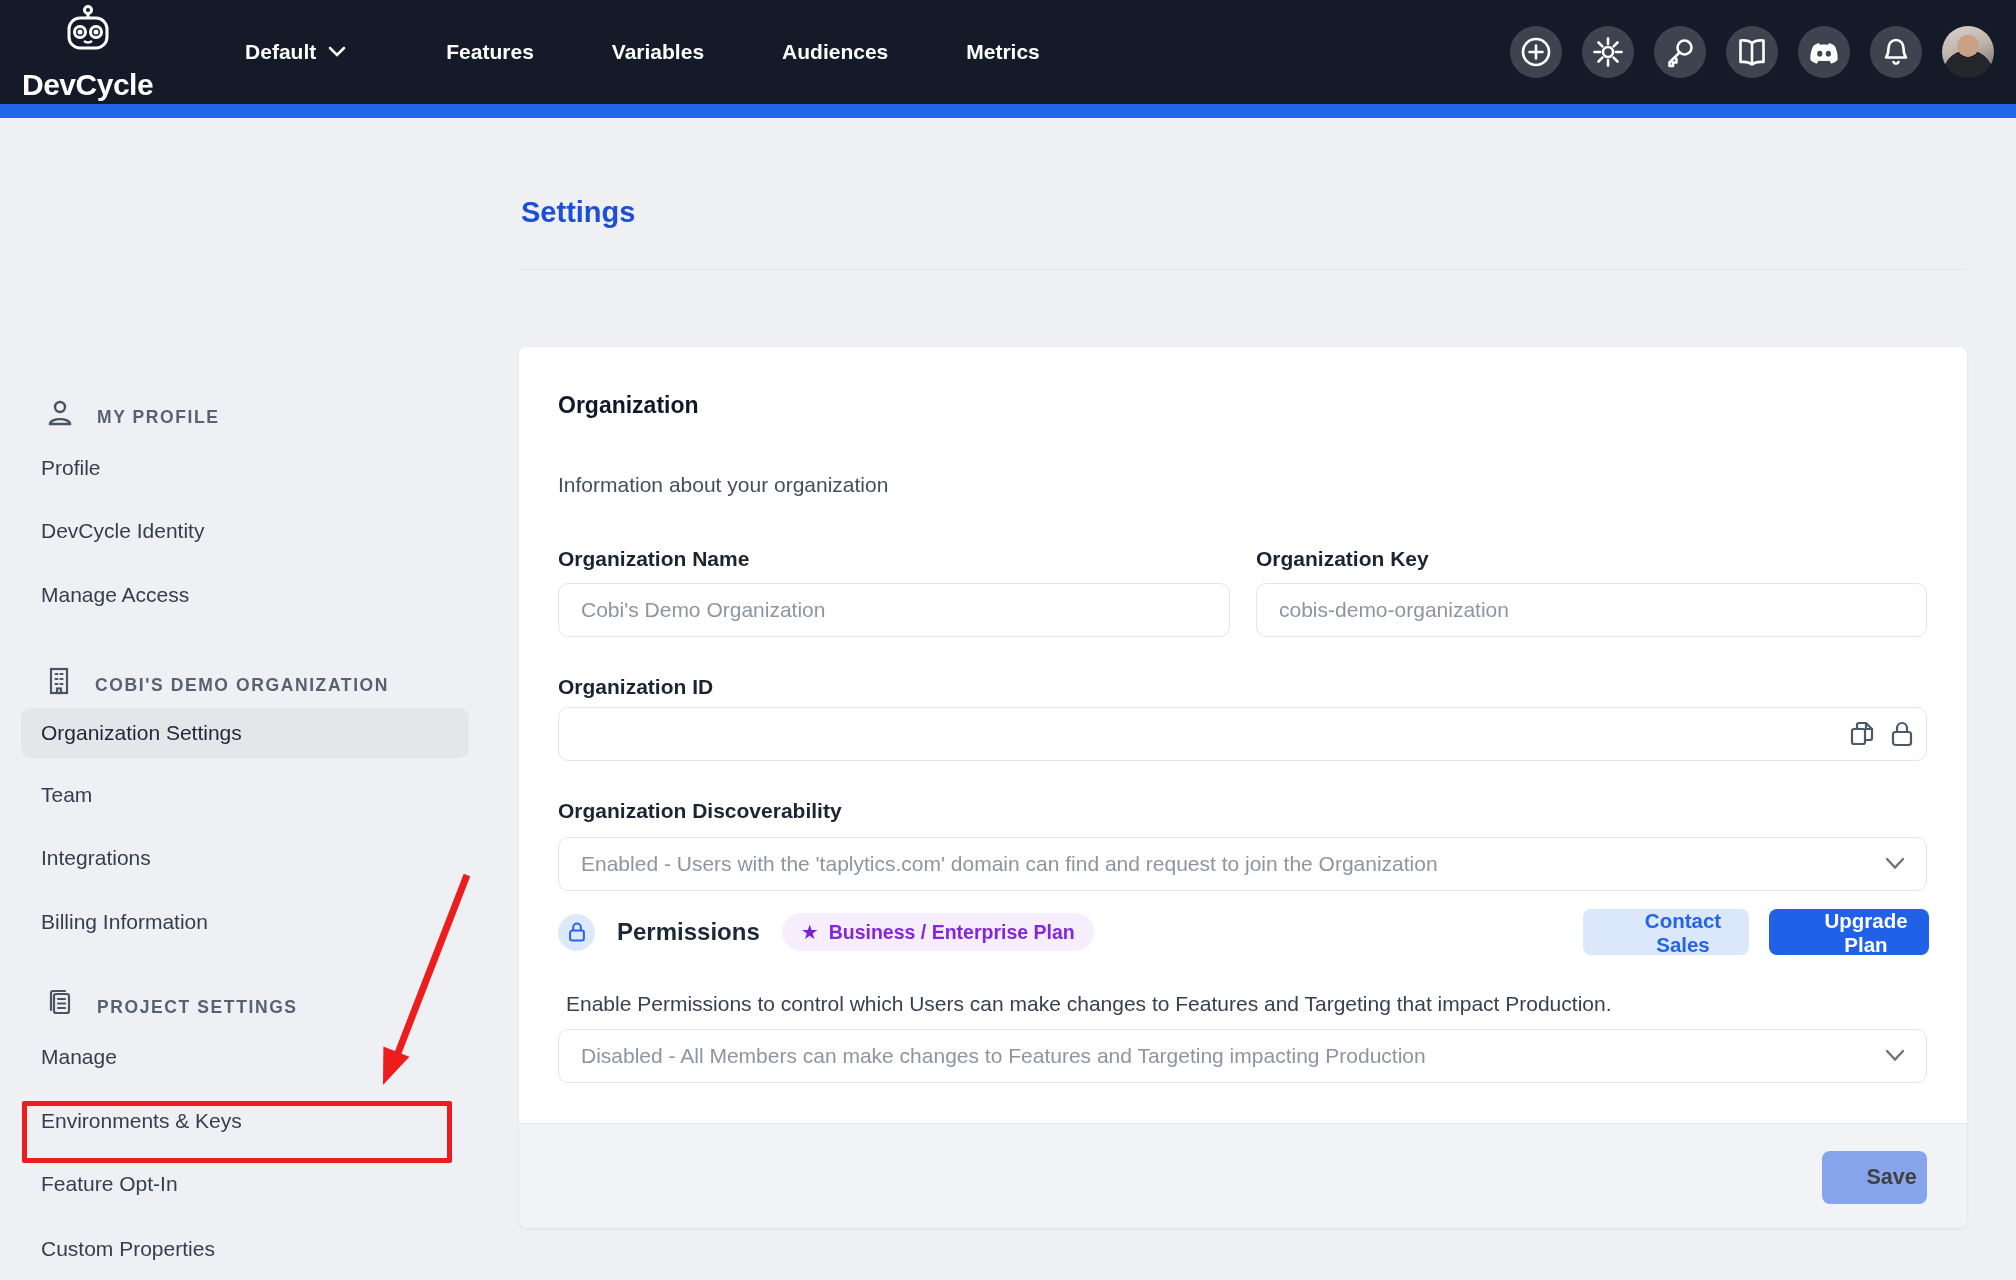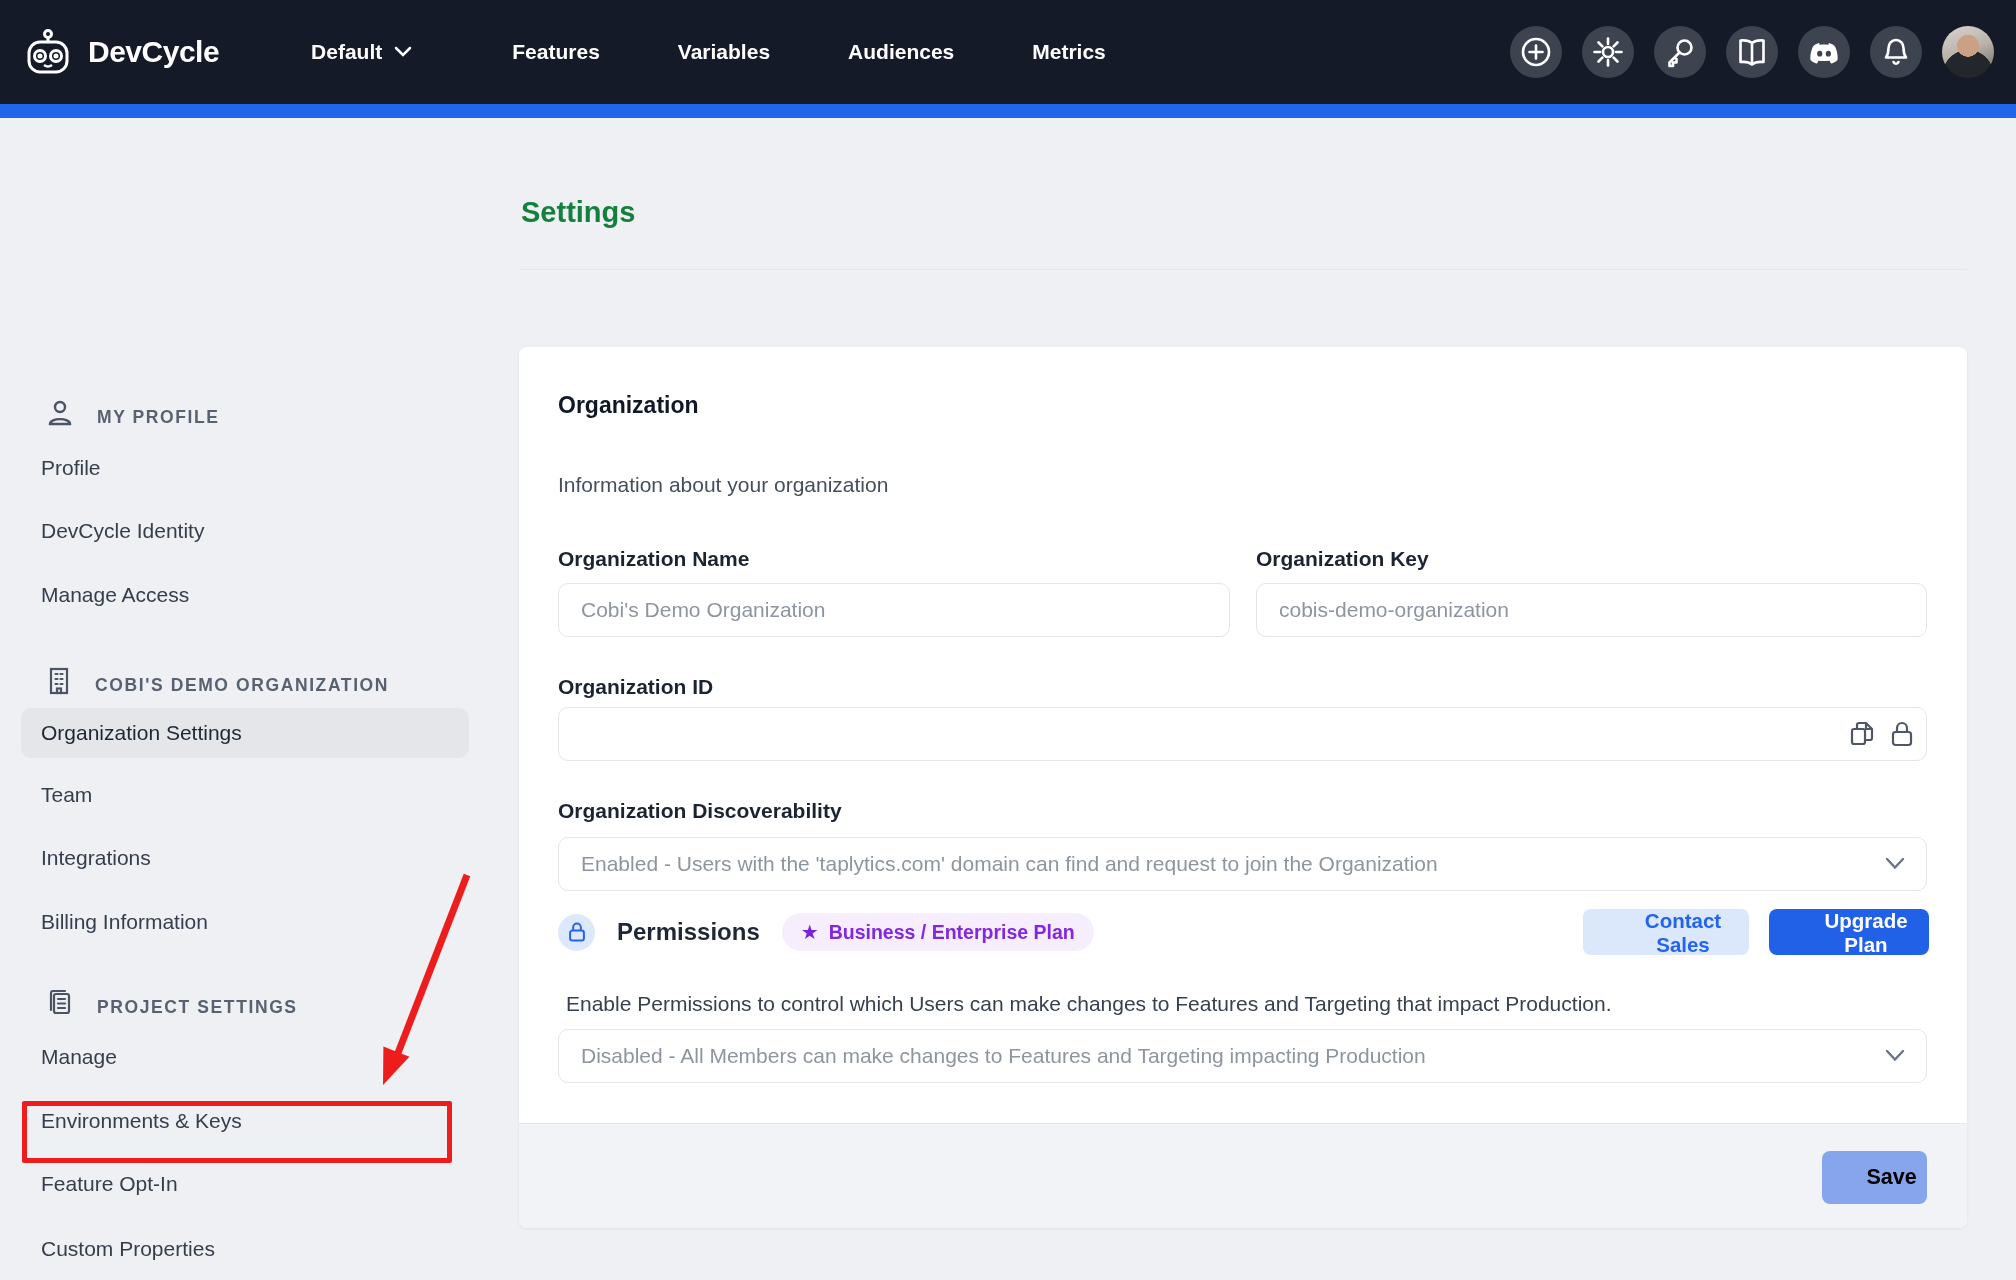--- a/index.html
+++ b/index.html
@@ -16,7 +16,7 @@
     position:absolute; left:0; top:0; width:2016px; height:104px;
     background:#141a28; display:flex; align-items:center;
   }
-  .brand { display:flex; align-items:center; gap:14px; margin-left:22px; cursor:pointer; }
+  .brand { display:flex; align-items:center; gap:14px; margin-left:22px; cursor:pointer;flex-direction:column; }
   .brand-name { color:#ffffff; font-size:30px; font-weight:700; letter-spacing:-0.5px; }
   .proj-select { display:flex; align-items:center; gap:12px; margin-left:92px; cursor:pointer; }
   .proj-select span { color:#ffffff; font-size:21px; font-weight:600; }

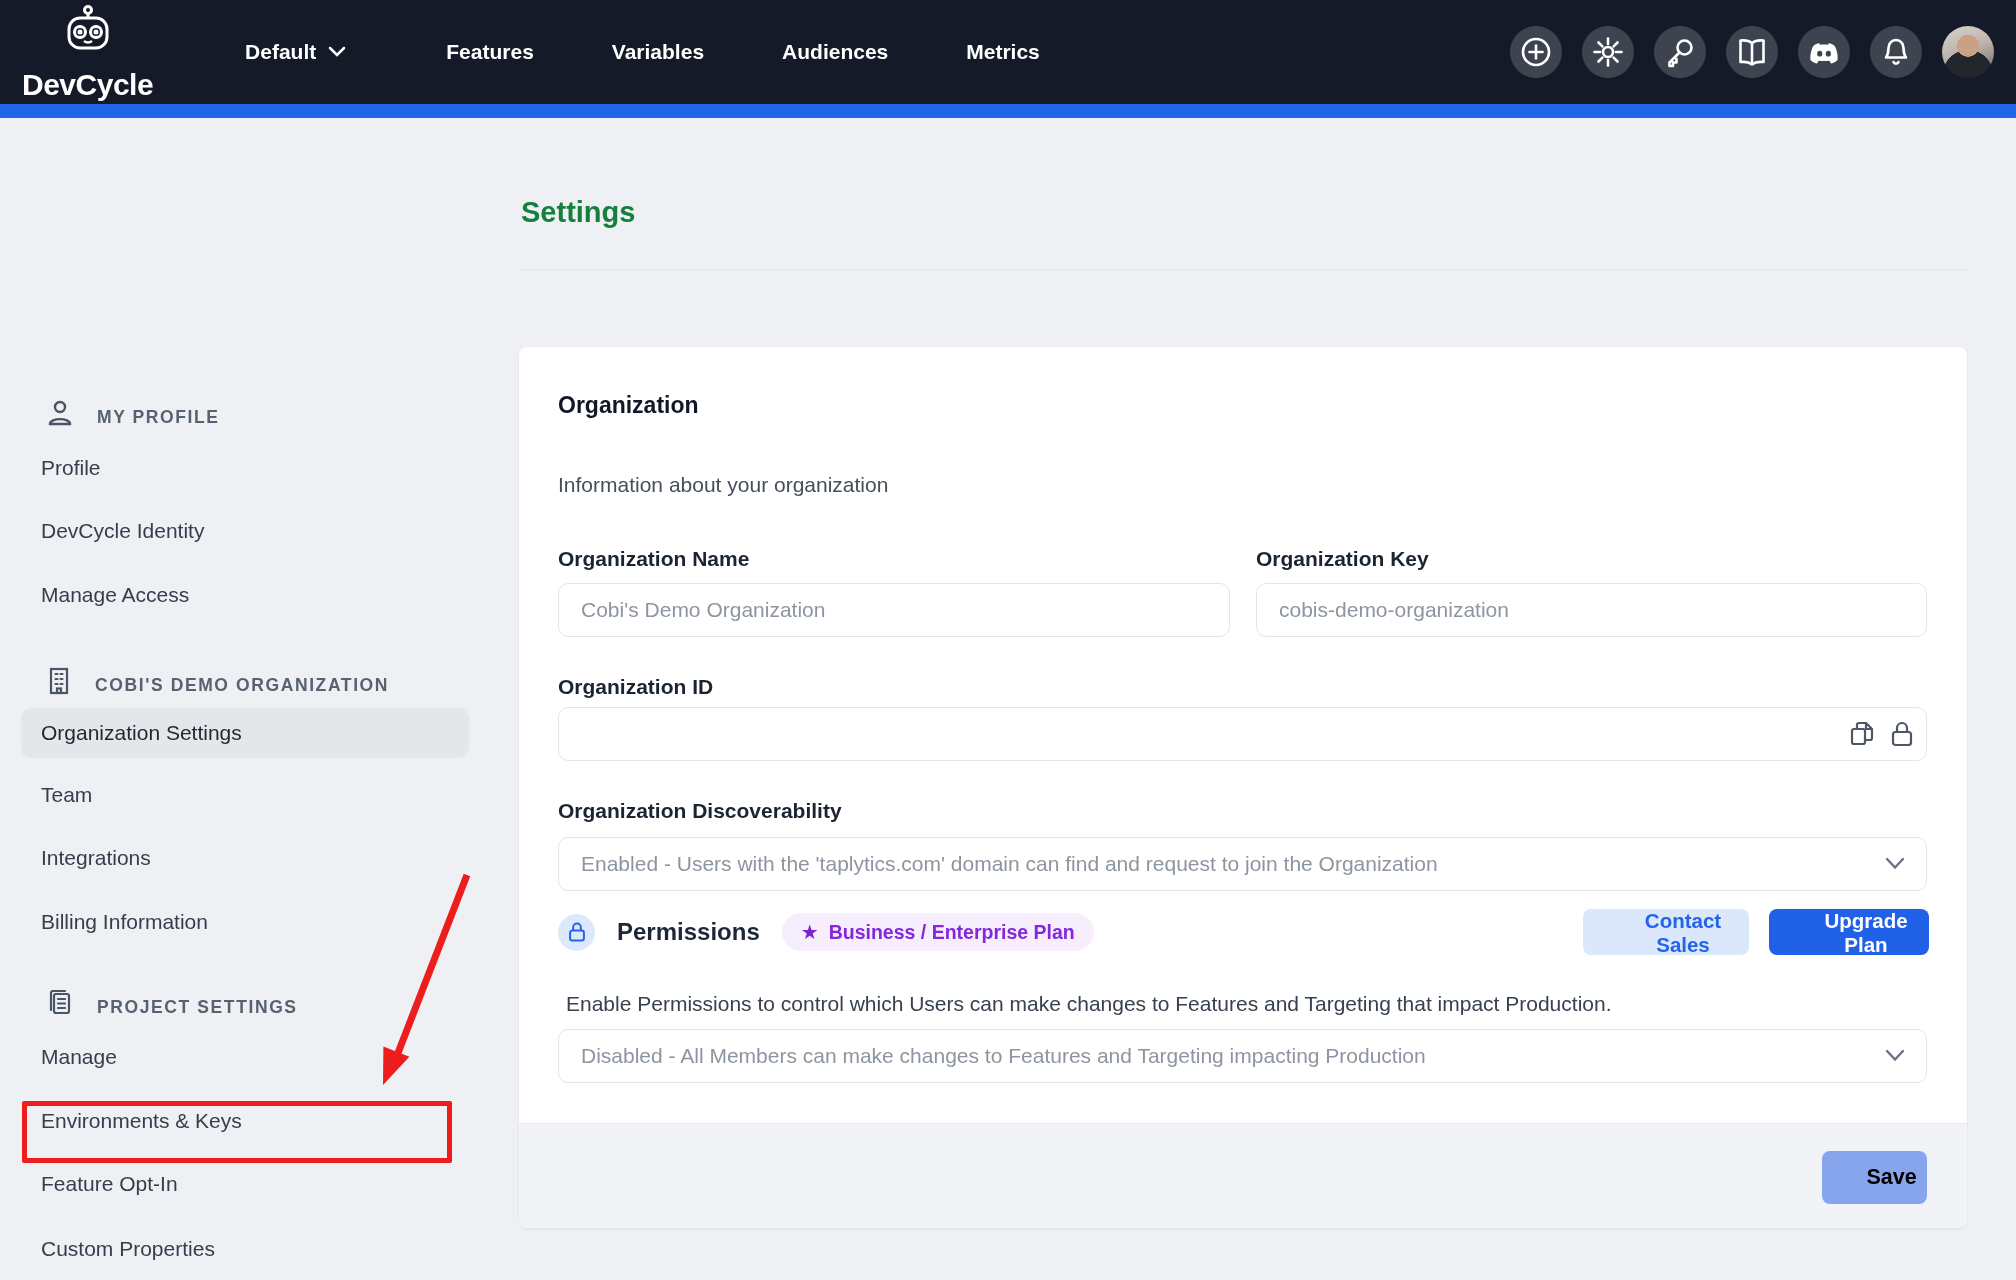--- a/index.html
+++ b/index.html
@@ -52,7 +52,7 @@
     background:#e4e6e9; border-radius:10px; color:#1e2835;
   }
   
-  .page-title { position:absolute; left:521px; top:196px; font-size:29px; font-weight:700; color:#15803d; }
+  .page-title { position:absolute; left:521px; top:196px; font-size:29px; font-weight:700; color:#1d4ed8; }
   .title-divider { position:absolute; left:519px; top:269px; width:1448px; height:1px; background:#e3e6ec; }
   .card {
     position:absolute; left:519px; top:347px; width:1448px; height:881px;

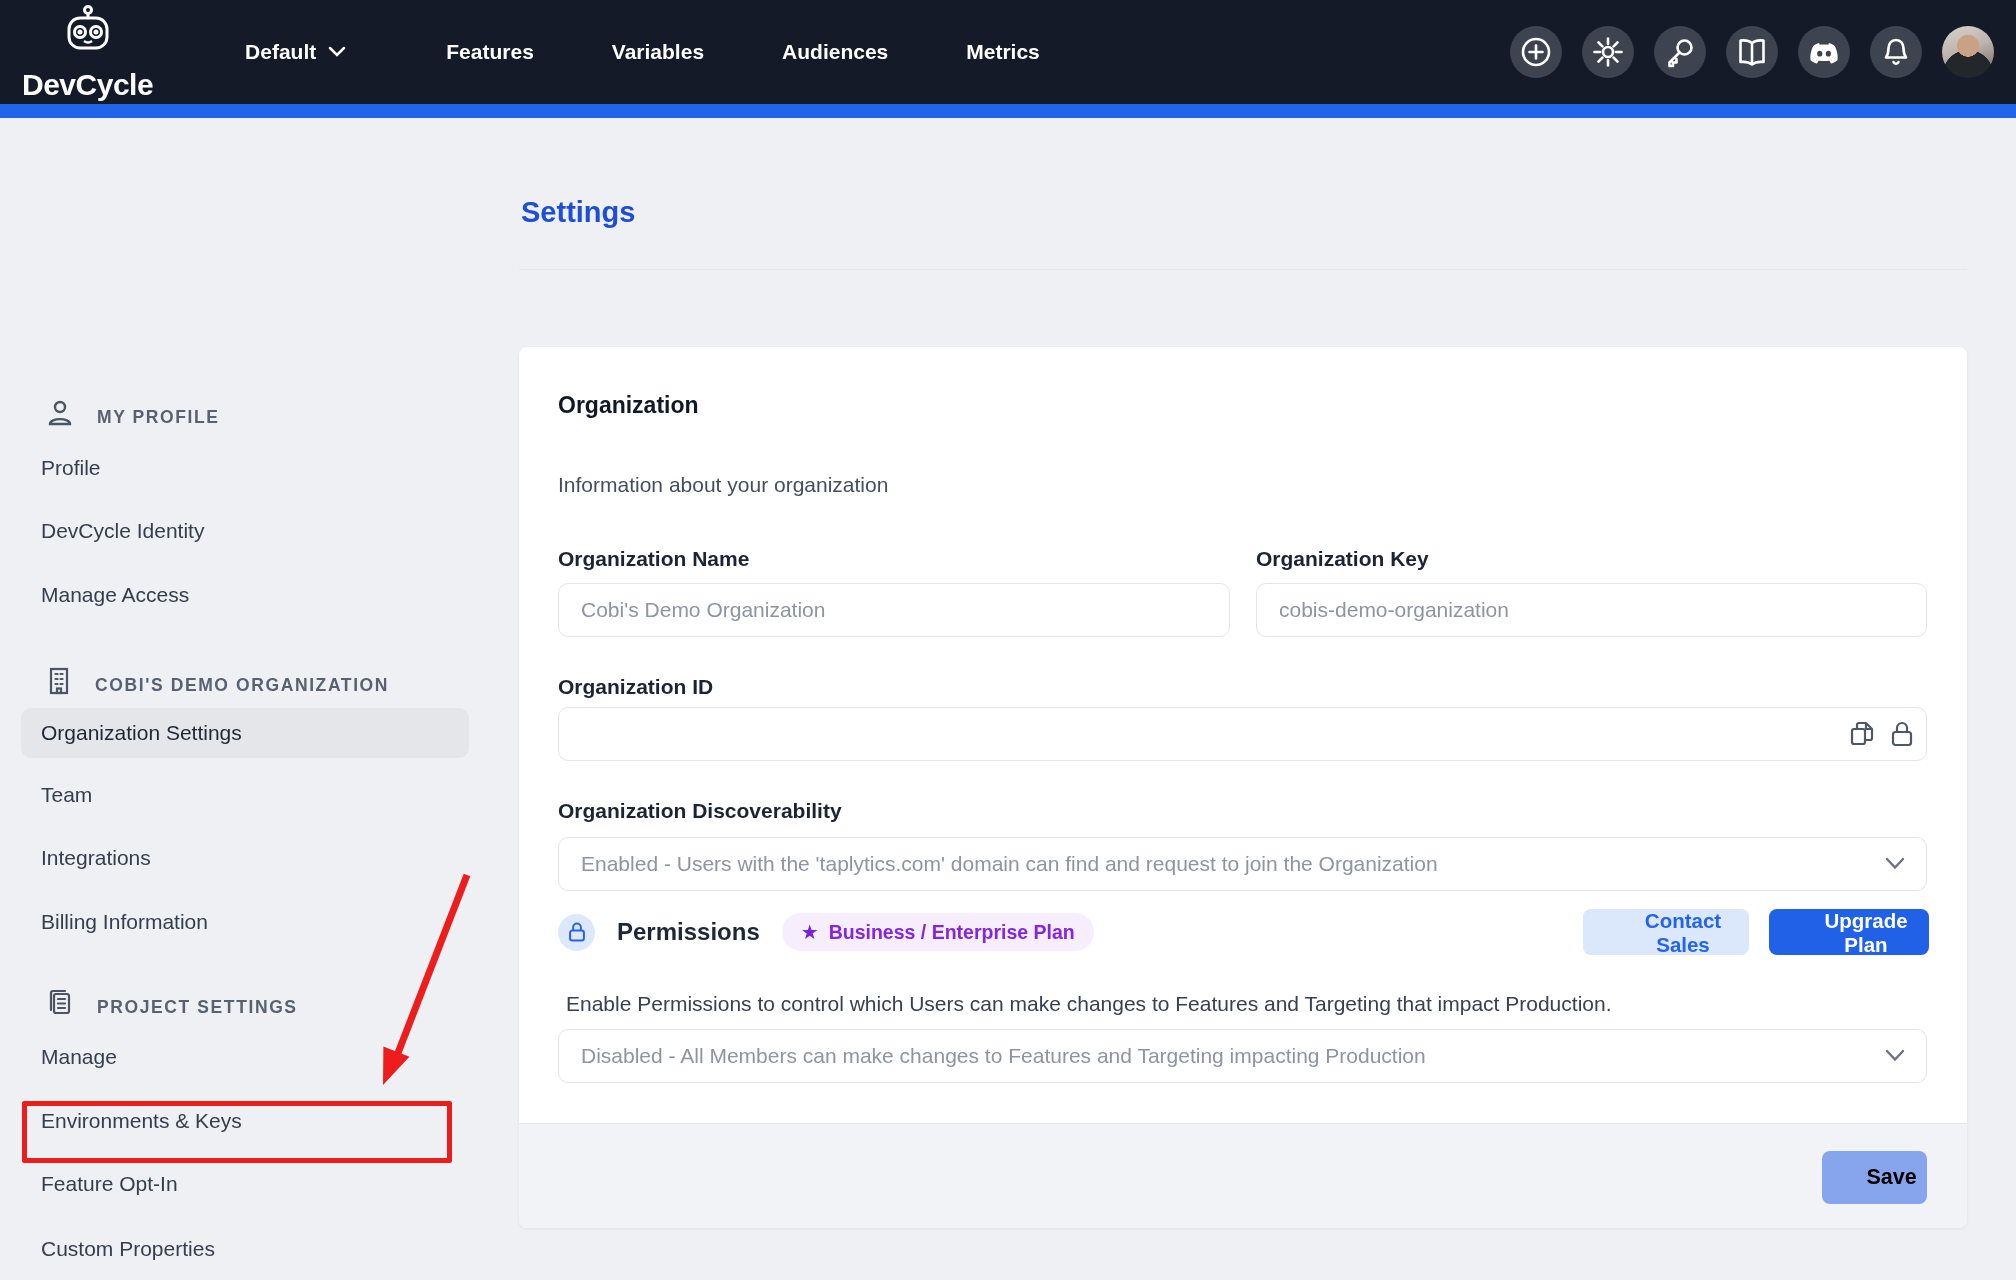--- a/index.html
+++ b/index.html
@@ -96,7 +96,7 @@
   }
   .btn-save {
     position:absolute; right:40px; top:27px; width:105px; height:53px;
-    background:#87a5ec; color:#000000; font-size:21.5px;
+    background:#87a5ec; color:#404040; font-size:21.5px;
   }
   
   .anno-box {

